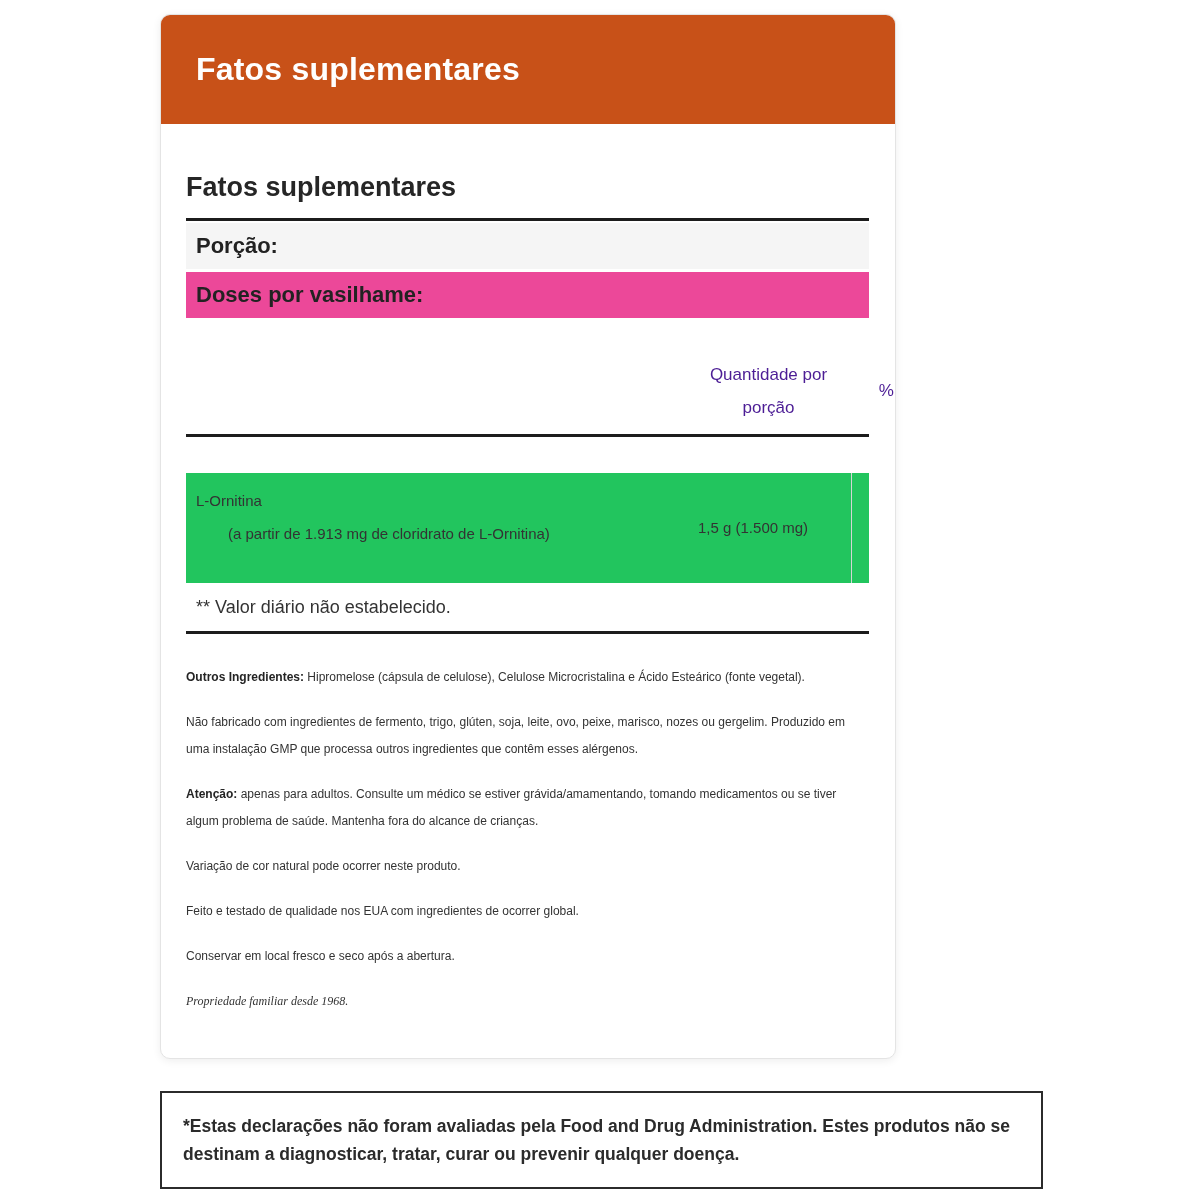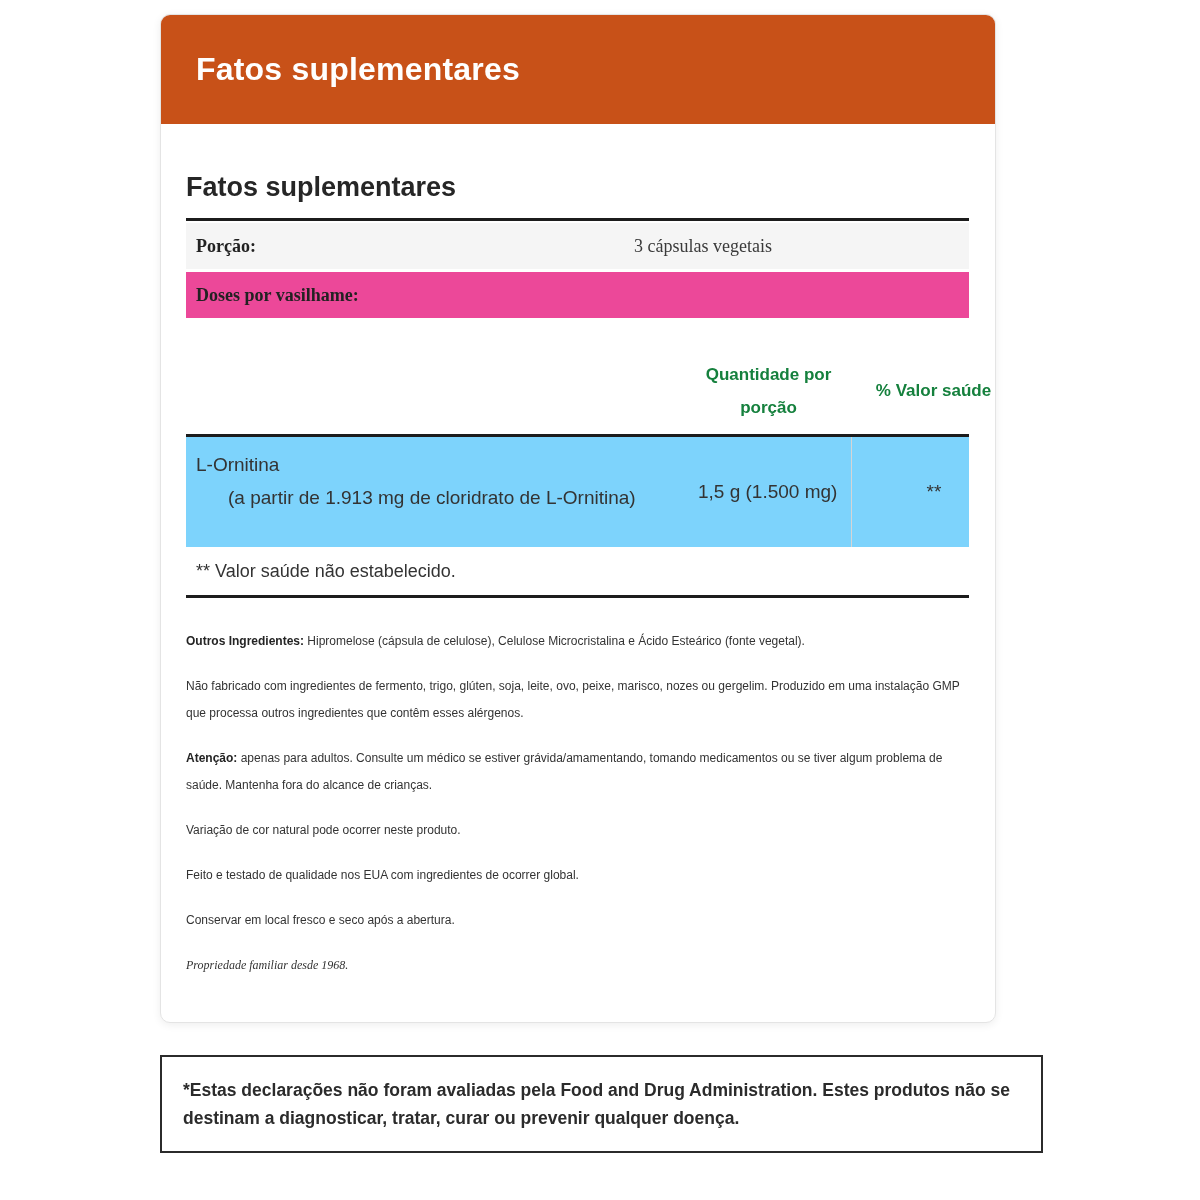--- a/index.html
+++ b/index.html
@@ -17,7 +17,7 @@
   
   .card {
     box-sizing: border-box;
-    width: 836px;
+    width: 736px;
     margin: 14px 0 0 160px;
     background: #ffffff;
     border: 1px solid #e4e4e4;

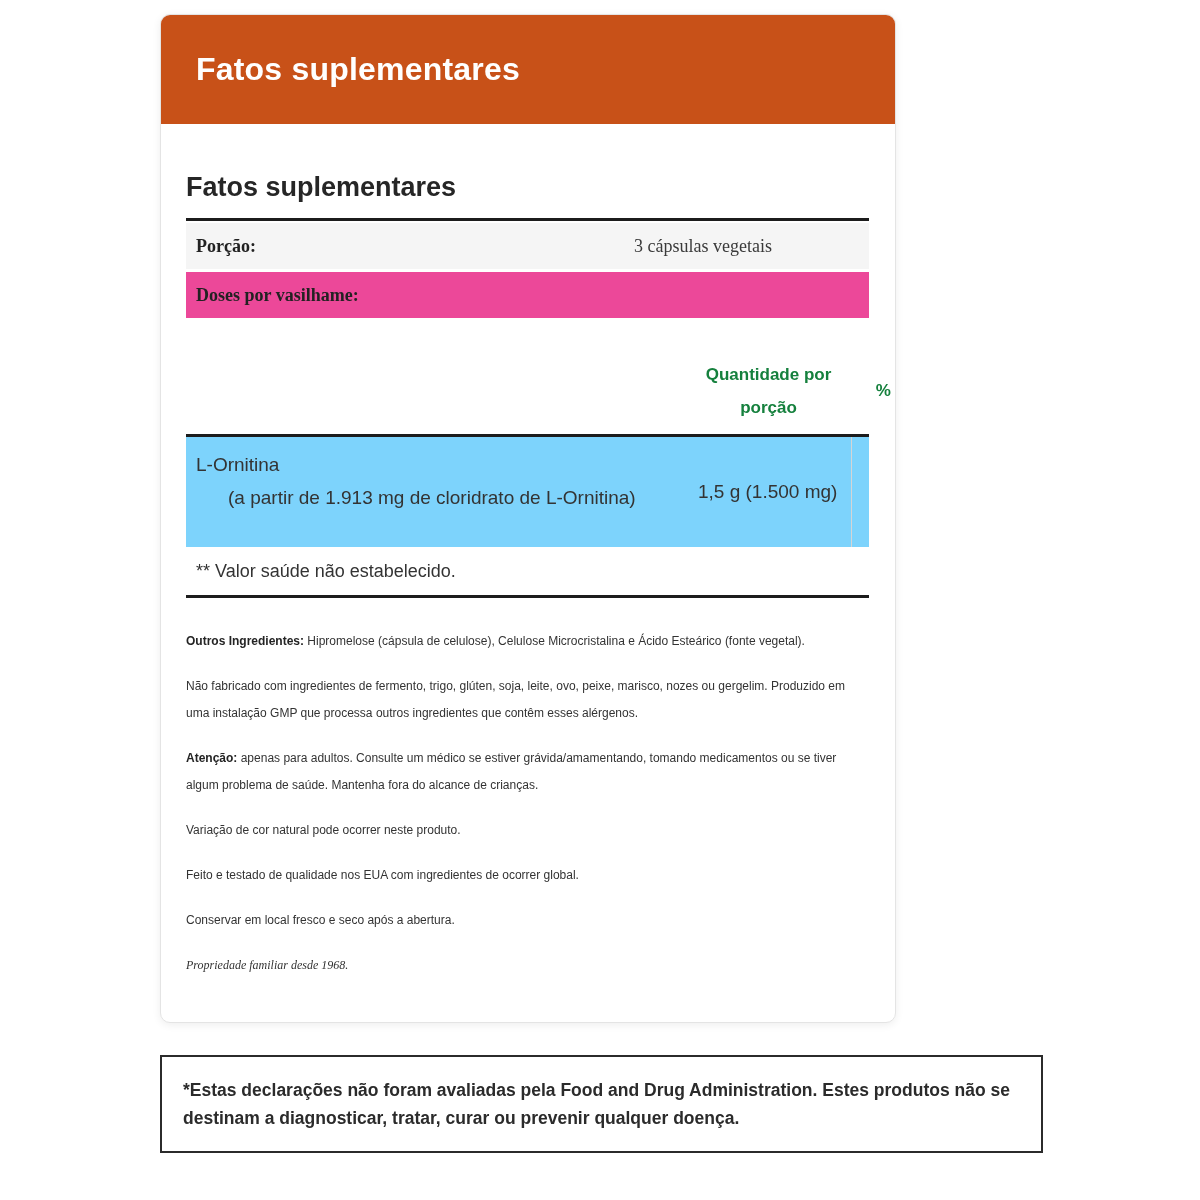--- a/index.html
+++ b/index.html
@@ -63,9 +63,8 @@
     grid-template-columns: 438px 1fr;
     align-items: center;
     padding: 11px 10px;
-    font-size: 18px;
+    font-size: 22px;
     line-height: 24px;
-    font-family: Liberation Serif, serif;
   }
   .serving-row.first { background: #f5f5f5; margin-bottom: 3px; }
   .serving-row.second { background: #ec4899; }

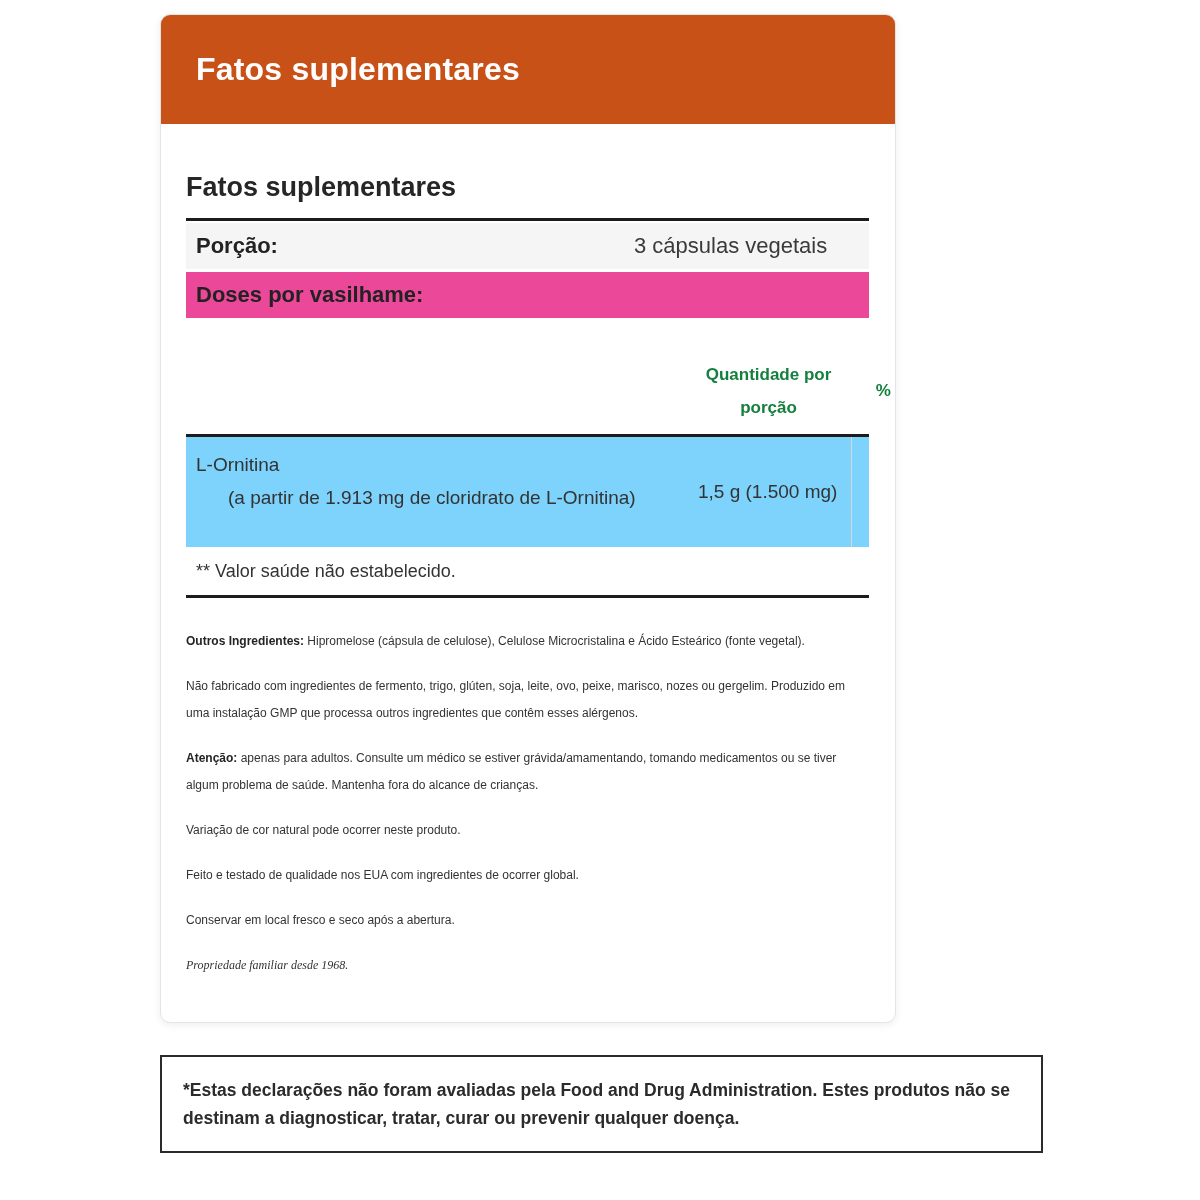--- a/index.html
+++ b/index.html
@@ -181,7 +181,6 @@
       <div class="serving-rows">
         <div class="serving-row first">
           <span class="serving-label">Porção:</span>
-          <span class="serving-value">3 cápsulas vegetais</span>
         </div>
         <div class="serving-row second">
           <span class="serving-label">Doses por vasilhame:</span>

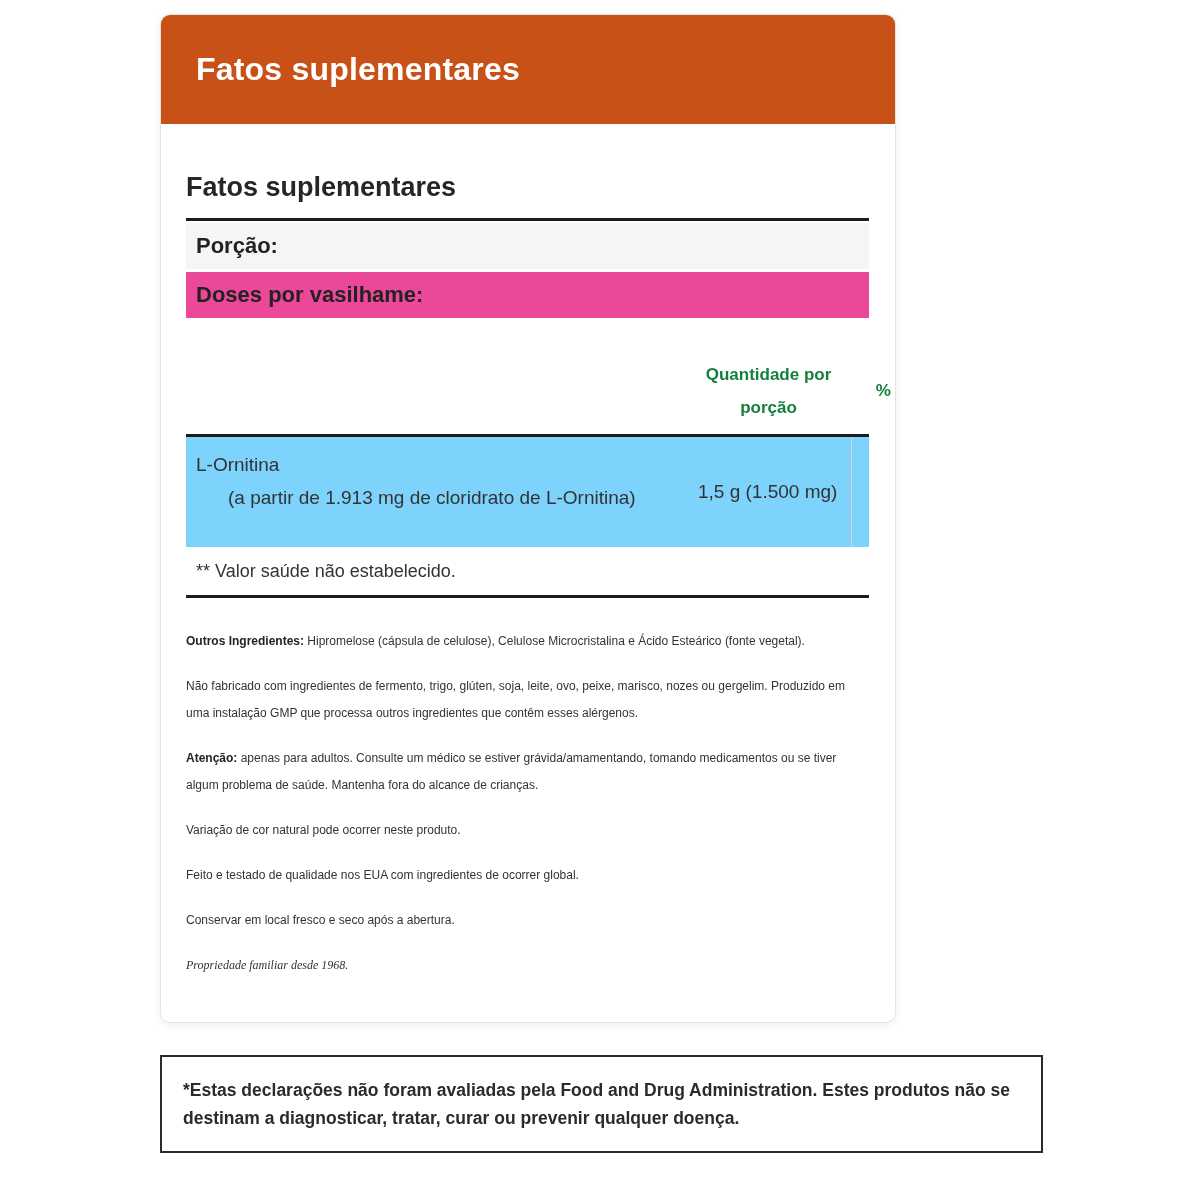--- a/index.html
+++ b/index.html
@@ -77,8 +77,8 @@
     grid-template-columns: 500px 165px 165px;
     margin-top: 40px;
     font-size: 17px;
-    font-weight: 700;
-    color: #15803d;
+    font-weight: 400;
+    color: #4c1d95;
   }
   .col-headers .amount-header {
     text-align: center;

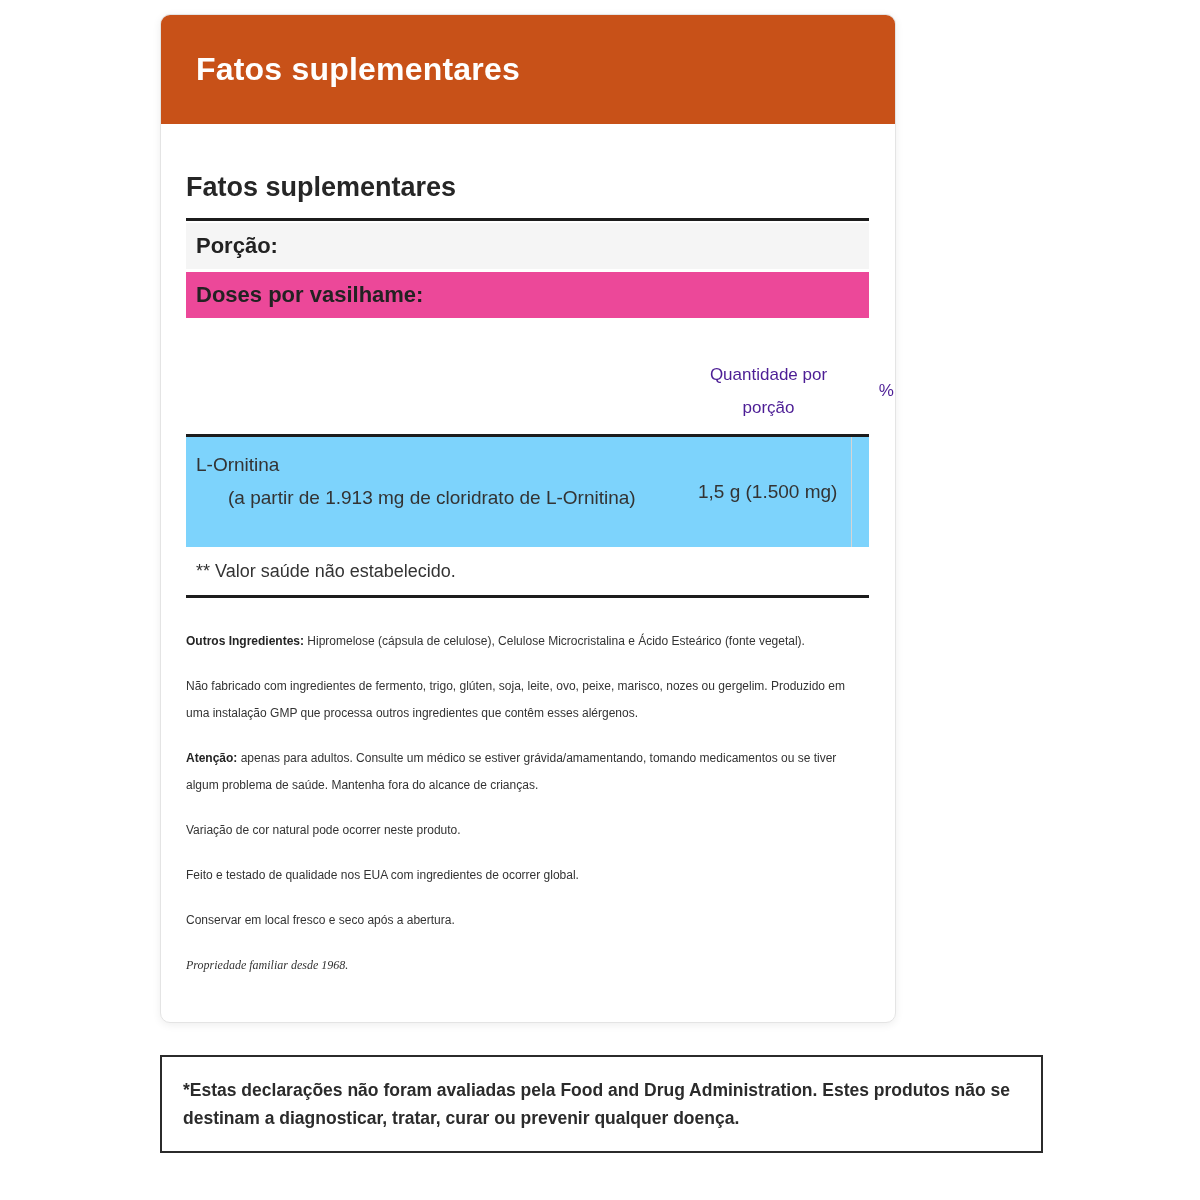--- a/index.html
+++ b/index.html
@@ -94,10 +94,11 @@
   .ingredient-row {
     display: grid;
     grid-template-columns: 500px 165px 165px;
-    background: #7dd3fc;
+    background: #22c55e;
     min-height: 110px;
-    font-size: 19px;
-    color: #333333;
+    font-size: 15px;
+    color: #333333;
+    margin-top: 36px;
   }
   .ingredient-name-cell {
     padding: 11px 10px 12px 10px;

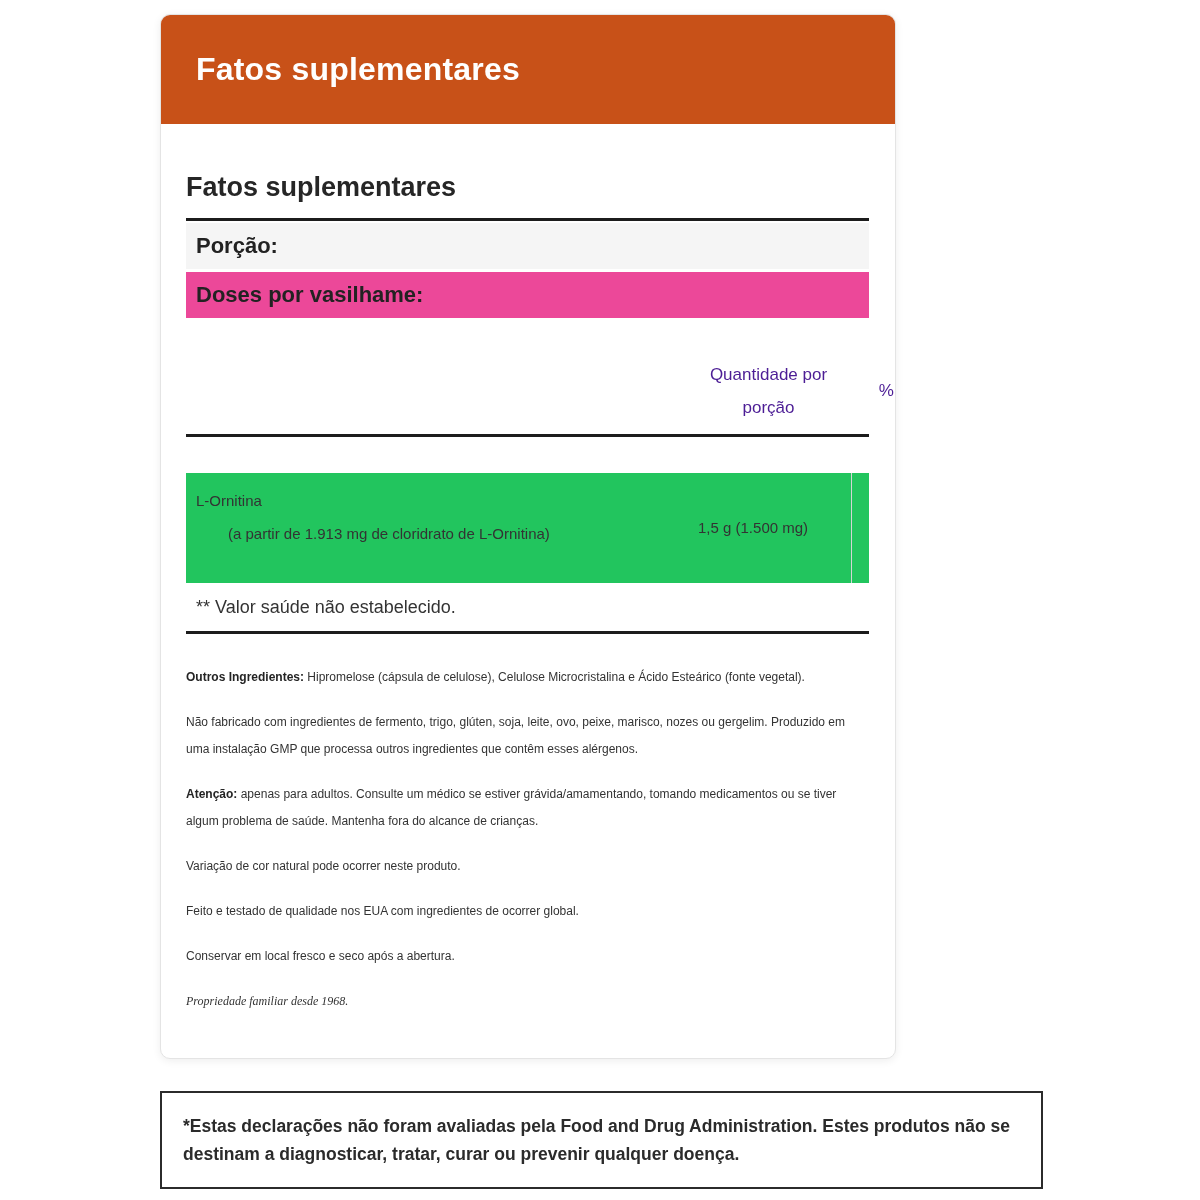--- a/index.html
+++ b/index.html
@@ -204,7 +204,7 @@
         <div class="ingredient-dv-cell">**</div>
       </div>
 
-      <div class="table-footnote">** Valor saúde não estabelecido.</div>
+      <div class="table-footnote">** Valor diário não estabelecido.</div>
       <div class="thick-line bottom-rule"></div>
 
       <div class="paragraphs">

